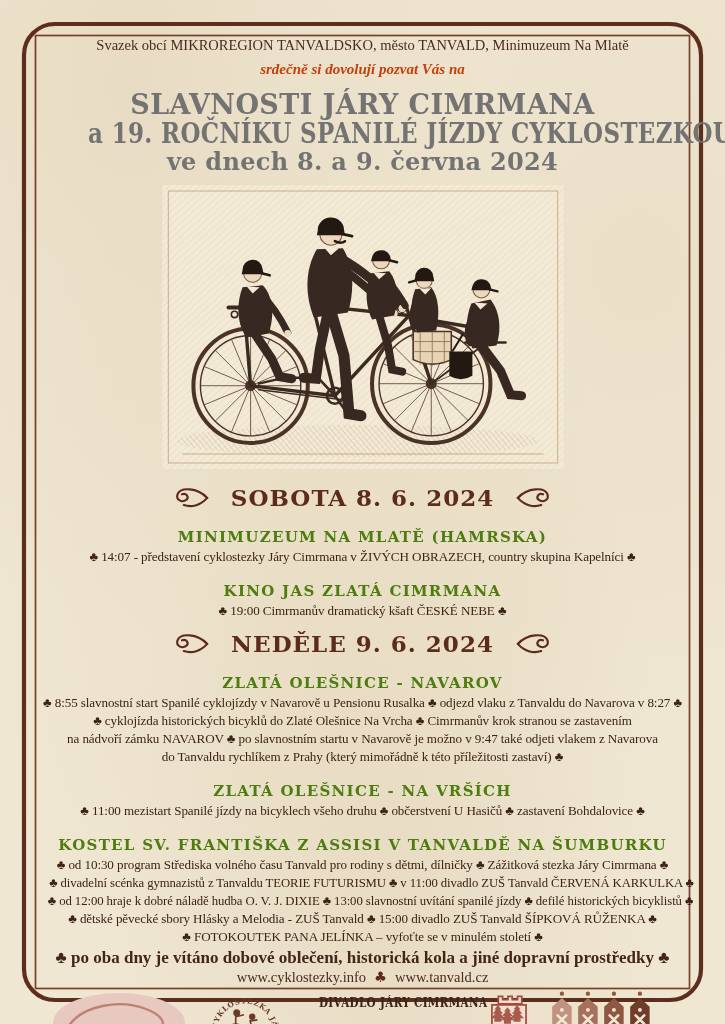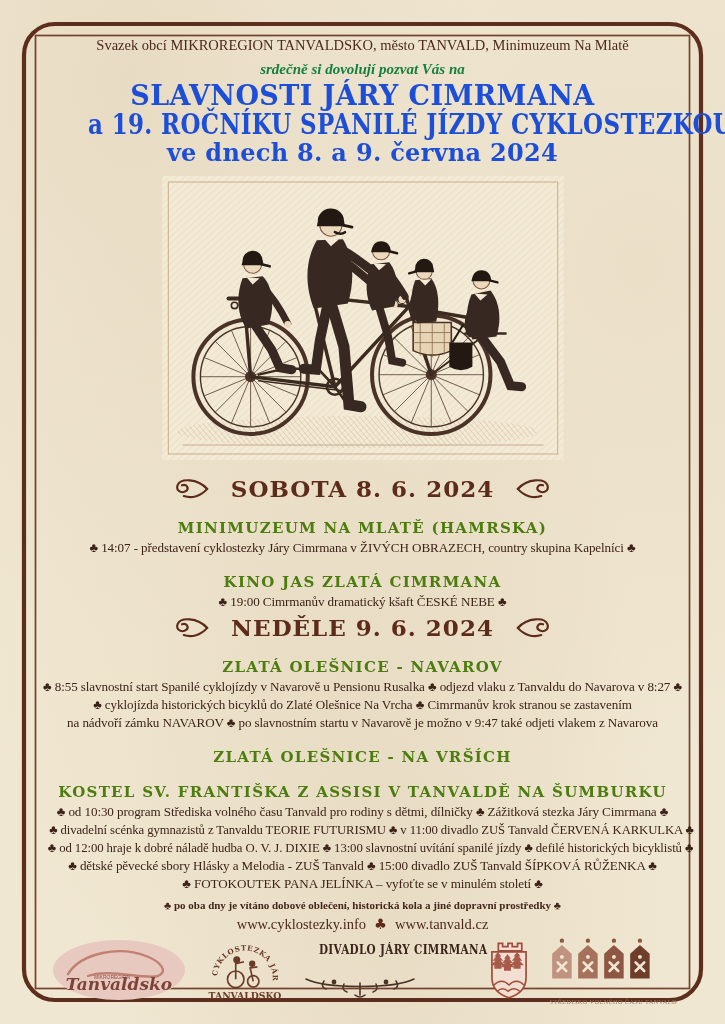--- a/index.html
+++ b/index.html
@@ -19,7 +19,7 @@
     position:relative;width:645px;margin:0 auto;padding-top:37px;text-align:center;
   }
   .org-line{font-size:14.5px;line-height:17px;color:#4c2a1c;}
-  .invite-line{font-size:15px;line-height:19px;margin-top:6px;font-weight:bold;font-style:italic;color:#15803d;}
+  .invite-line{font-size:15px;line-height:19px;margin-top:6px;font-weight:bold;font-style:italic;color:#c2410c;}
   .title{margin-top:3px;font-family:"DejaVu Serif",serif;font-weight:bold;color:#1d4ed8;}
   .t-line{font-size:27px;line-height:28.5px;white-space:nowrap;letter-spacing:.4px;}
   .t-dates{font-size:24px;line-height:27px;white-space:nowrap;letter-spacing:.3px;}

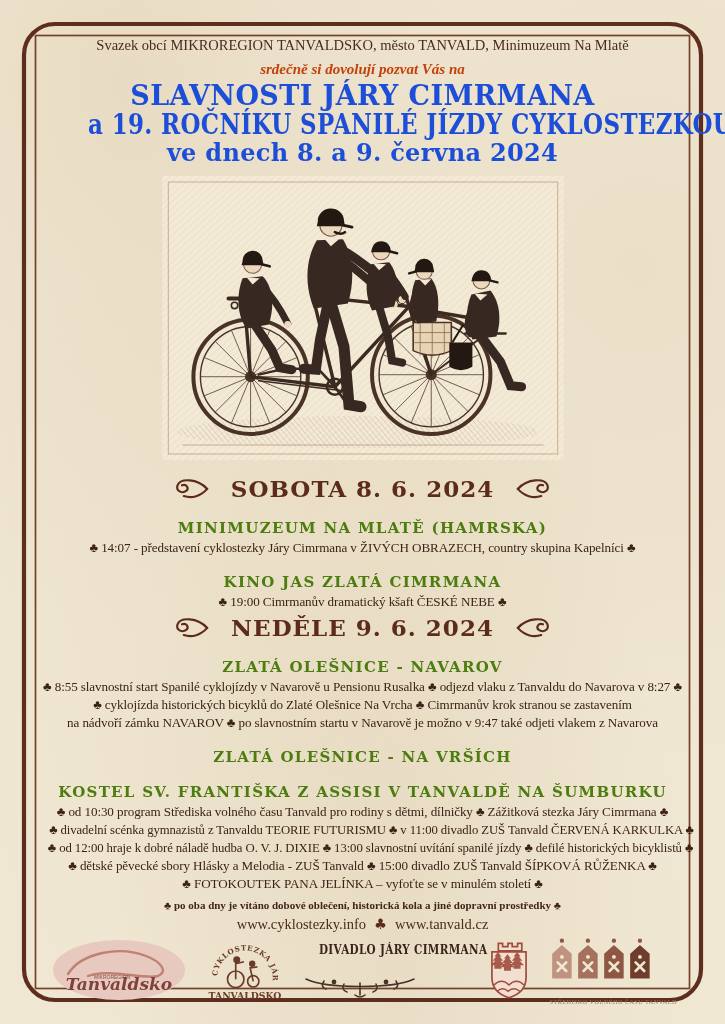--- a/index.html
+++ b/index.html
@@ -20,7 +20,7 @@
   }
   .org-line{font-size:14.5px;line-height:17px;color:#4c2a1c;}
   .invite-line{font-size:15px;line-height:19px;margin-top:6px;font-weight:bold;font-style:italic;color:#c2410c;}
-  .title{margin-top:3px;font-family:"DejaVu Serif",serif;font-weight:bold;color:#1d4ed8;}
+  .title{margin-top:12px;font-family:"DejaVu Serif",serif;font-weight:bold;color:#737373;}
   .t-line{font-size:27px;line-height:28.5px;white-space:nowrap;letter-spacing:.4px;}
   .t-dates{font-size:24px;line-height:27px;white-space:nowrap;letter-spacing:.3px;}
   .illu-wrap{margin:10px auto 0 auto;width:402px;height:284px;}

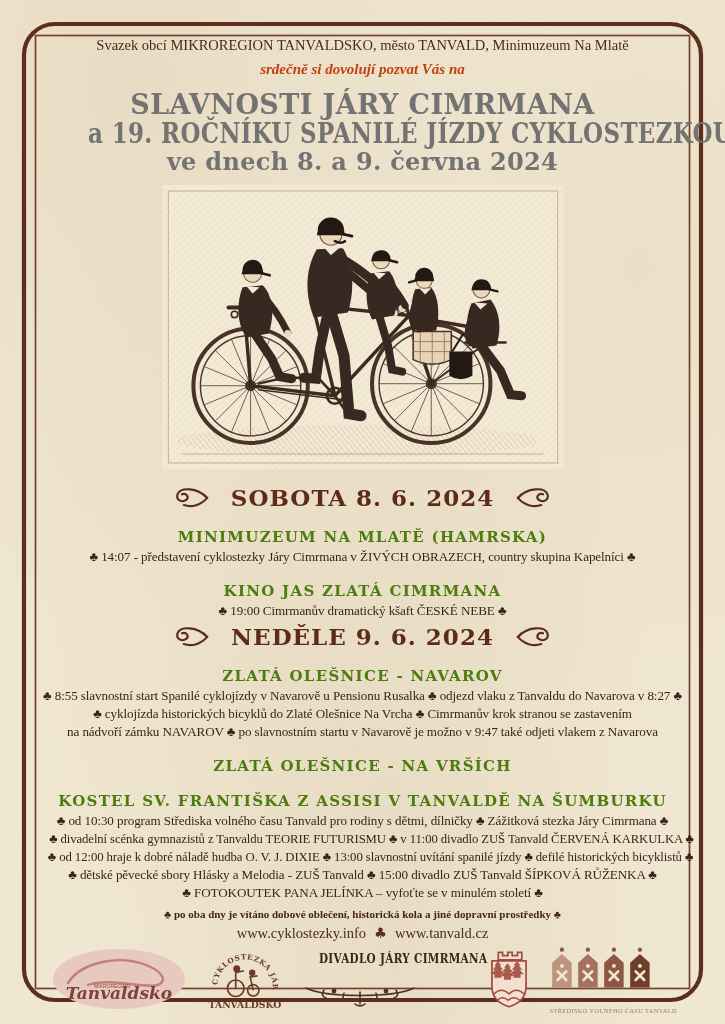--- a/index.html
+++ b/index.html
@@ -26,7 +26,7 @@
   .illu-wrap{margin:10px auto 0 auto;width:402px;height:284px;}
   .sections{margin-top:13px;}
   .day-row{display:flex;align-items:center;justify-content:center;gap:24px;height:30px;margin-top:11px;}
-  .day-row:first-child{margin-top:1px;gap:22px;}
+  .day-row:first-child{margin-top:8px;gap:22px;}
   .day-title{
     font-family:"DejaVu Serif",serif;font-size:23px;font-weight:bold;margin:0;
     color:#5d2b1b;letter-spacing:1px;white-space:nowrap;

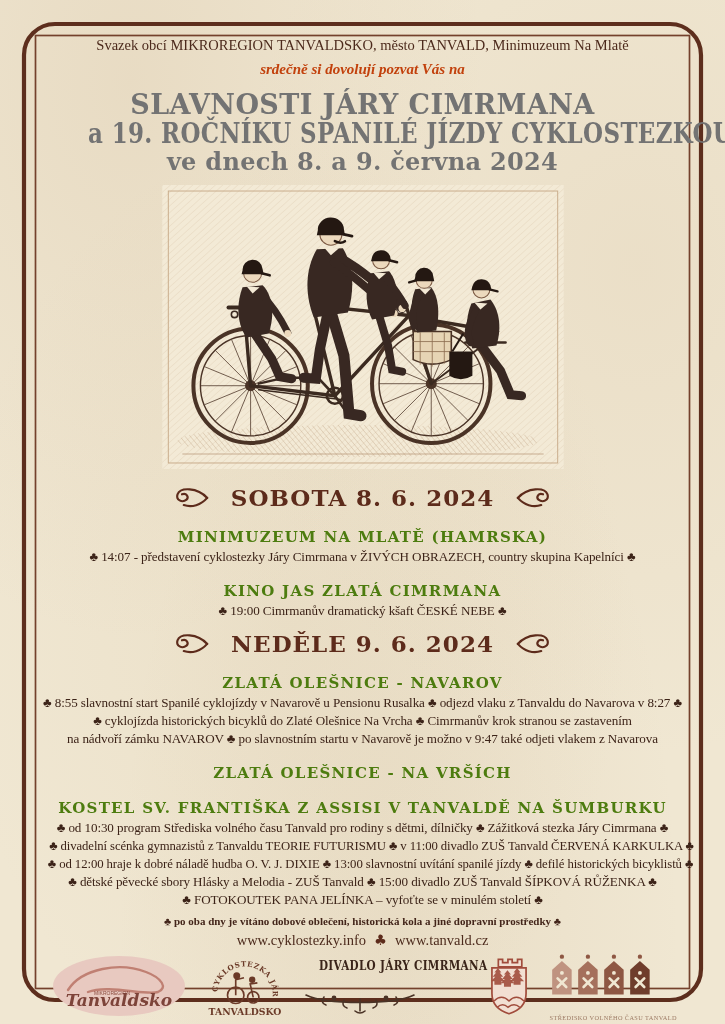--- a/index.html
+++ b/index.html
@@ -261,6 +261,7 @@
         <div class="b-line fit">♣ 8:55 slavnostní start Spanilé cyklojízdy v Navarově u Pensionu Rusalka ♣ odjezd vlaku z Tanvaldu do Navarova v 8:27 ♣</div>
         <div class="b-line fit">♣ cyklojízda historických bicyklů do Zlaté Olešnice Na Vrcha ♣ Cimrmanův krok stranou se zastavením</div>
         <div class="b-line fit">na nádvoří zámku NAVAROV ♣ po slavnostním startu v Navarově je možno v 9:47 také odjeti vlakem z Navarova</div>
+        <div class="b-line fit">do Tanvaldu rychlíkem z Prahy (který mimořádně k této příležitosti zastaví) ♣</div>
         <h3 class="venue fit">ZLATÁ OLEŠNICE - NA VRŠÍCH</h3>
         <h3 class="venue fit">KOSTEL SV. FRANTIŠKA Z ASSISI V TANVALDĚ NA ŠUMBURKU</h3>
         <div class="b-line fit">♣ od 10:30 program Střediska volného času Tanvald pro rodiny s dětmi, dílničky ♣ Zážitková stezka Járy Cimrmana ♣</div>

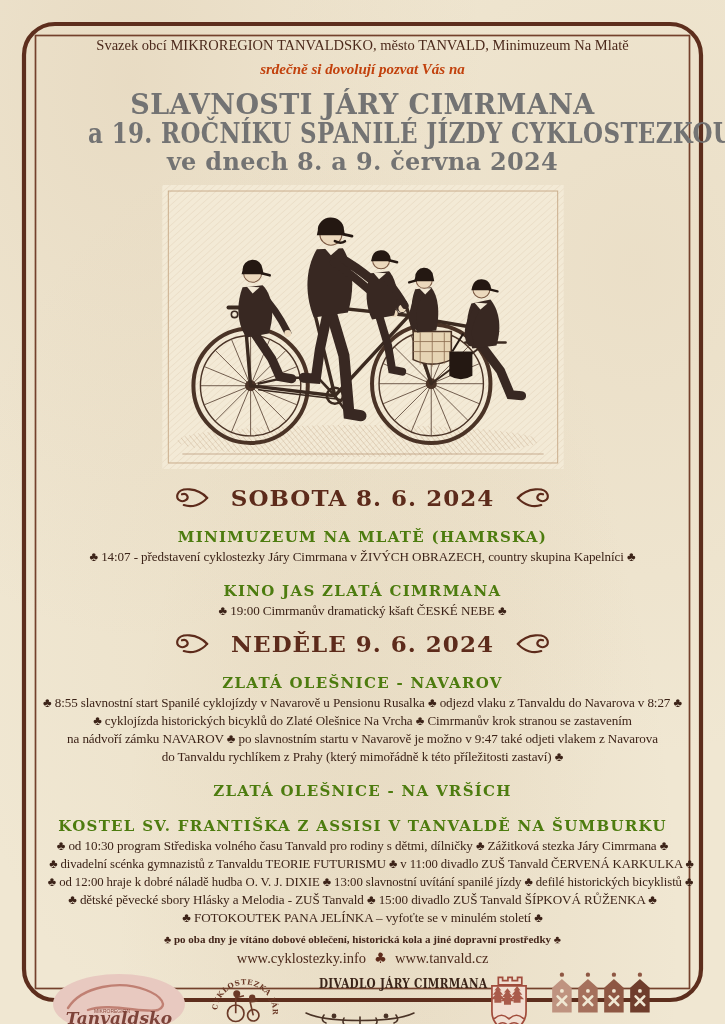--- a/index.html
+++ b/index.html
@@ -263,6 +263,7 @@
         <div class="b-line fit">na nádvoří zámku NAVAROV ♣ po slavnostním startu v Navarově je možno v 9:47 také odjeti vlakem z Navarova</div>
         <div class="b-line fit">do Tanvaldu rychlíkem z Prahy (který mimořádně k této příležitosti zastaví) ♣</div>
         <h3 class="venue fit">ZLATÁ OLEŠNICE - NA VRŠÍCH</h3>
+        <div class="b-line fit">♣ 11:00 mezistart Spanilé jízdy na bicyklech všeho druhu ♣ občerstvení U Hasičů ♣ zastavení Bohdalovice ♣</div>
         <h3 class="venue fit">KOSTEL SV. FRANTIŠKA Z ASSISI V TANVALDĚ NA ŠUMBURKU</h3>
         <div class="b-line fit">♣ od 10:30 program Střediska volného času Tanvald pro rodiny s dětmi, dílničky ♣ Zážitková stezka Járy Cimrmana ♣</div>
         <div class="b-line fit" style="transform: scaleX(0.971386); transform-origin: center center;">♣ divadelní scénka gymnazistů z Tanvaldu TEORIE FUTURISMU ♣ v 11:00 divadlo ZUŠ Tanvald ČERVENÁ KARKULKA ♣</div>

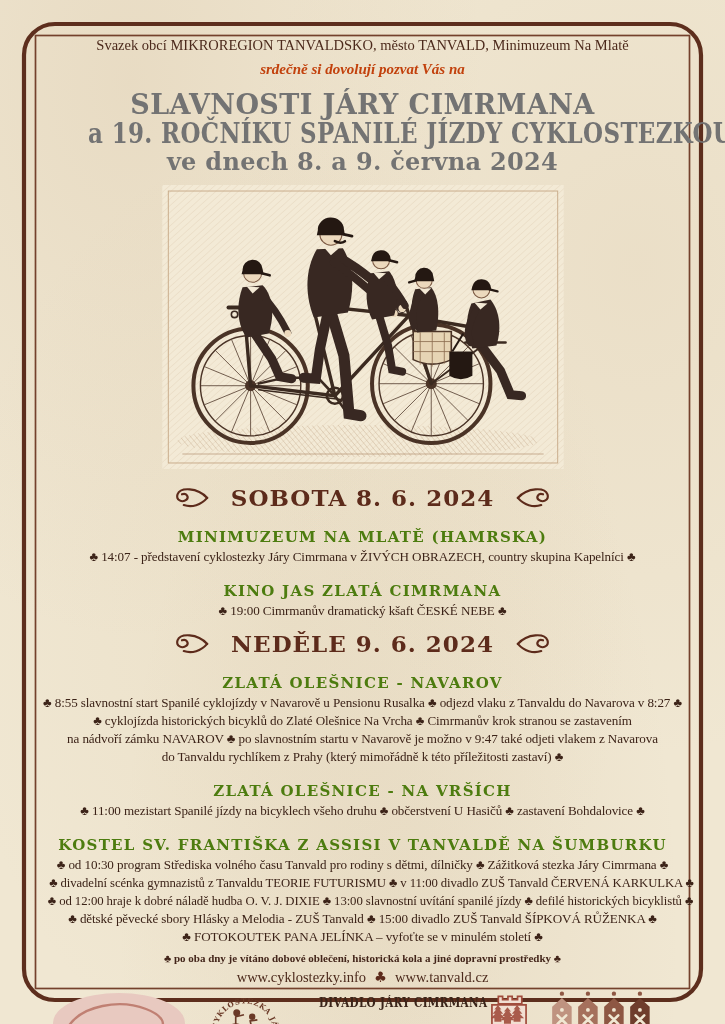--- a/index.html
+++ b/index.html
@@ -39,7 +39,7 @@
     color:#4d7c0f;letter-spacing:1.3px;white-space:nowrap;line-height:19px;
   }
   .b-line{font-size:13.1px;line-height:18px;white-space:nowrap;color:#3c2318;letter-spacing:-.1px;}
-  .note-line{margin-top:3px;font-size:11px;line-height:18px;font-weight:bold;white-space:nowrap;color:#43251a;}
+  .note-line{margin-top:3px;font-size:17px;line-height:18px;font-weight:bold;white-space:nowrap;color:#43251a;}
   .web-line{font-size:14.5px;line-height:19px;margin-top:1px;color:#4c2a1c;}
   .web-line .club{color:#5d2b1b;padding:0 8px;font-family:"DejaVu Sans",sans-serif;}
   .fit{overflow:visible;}

